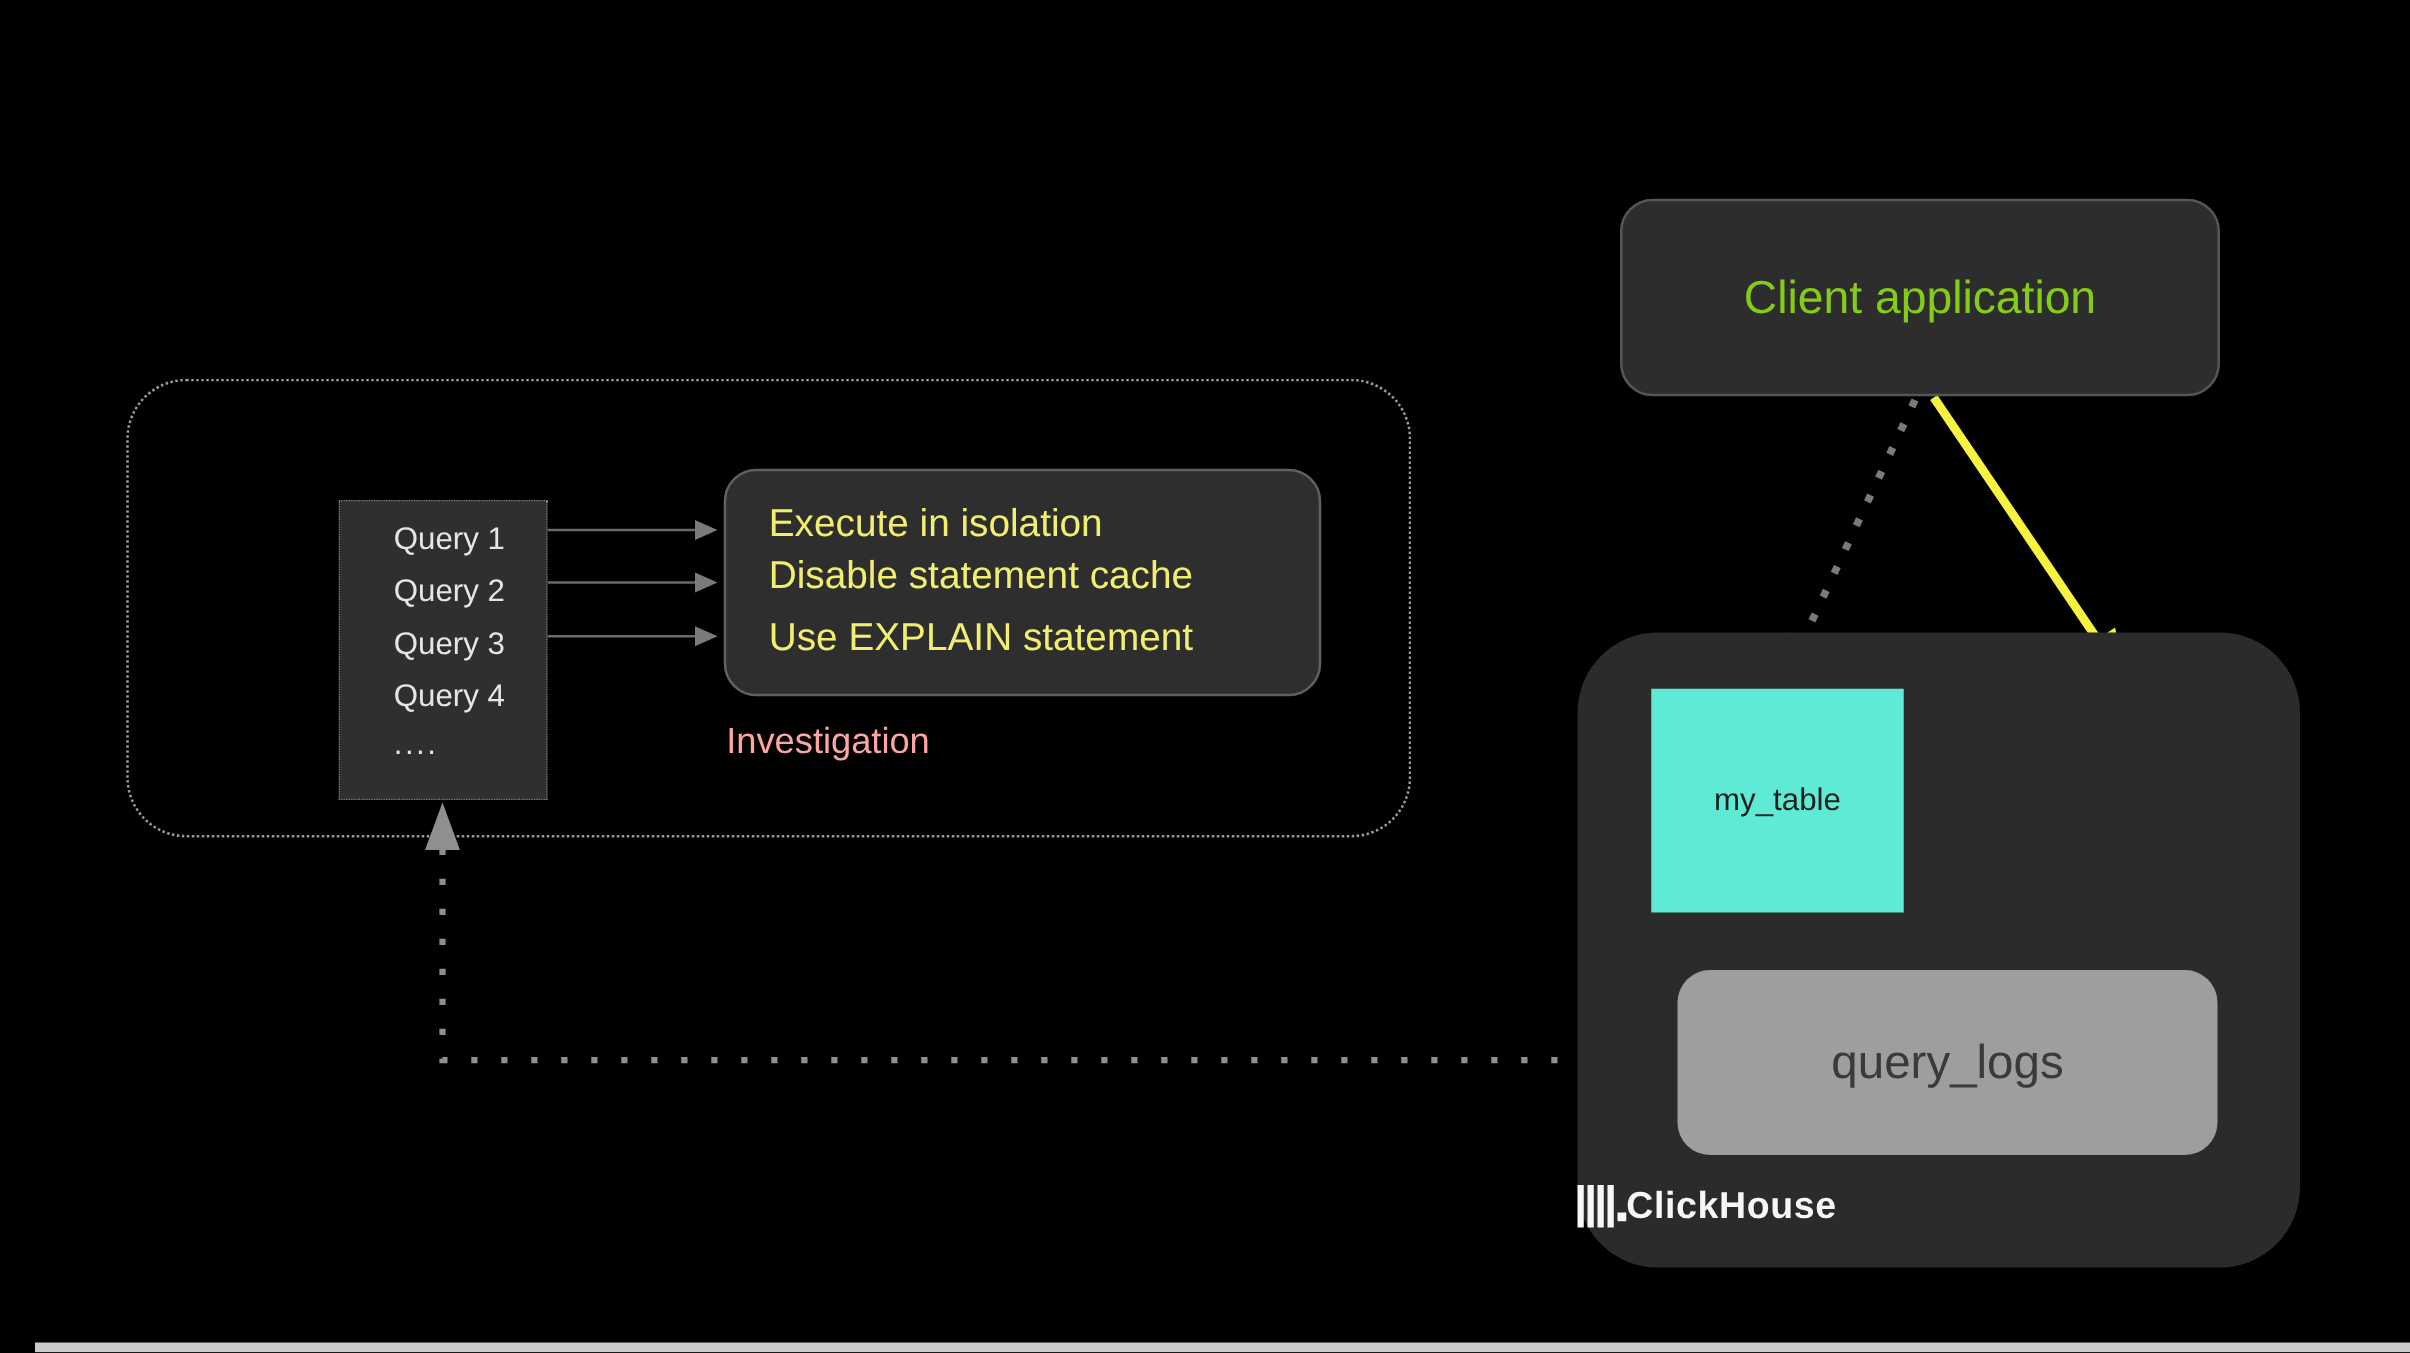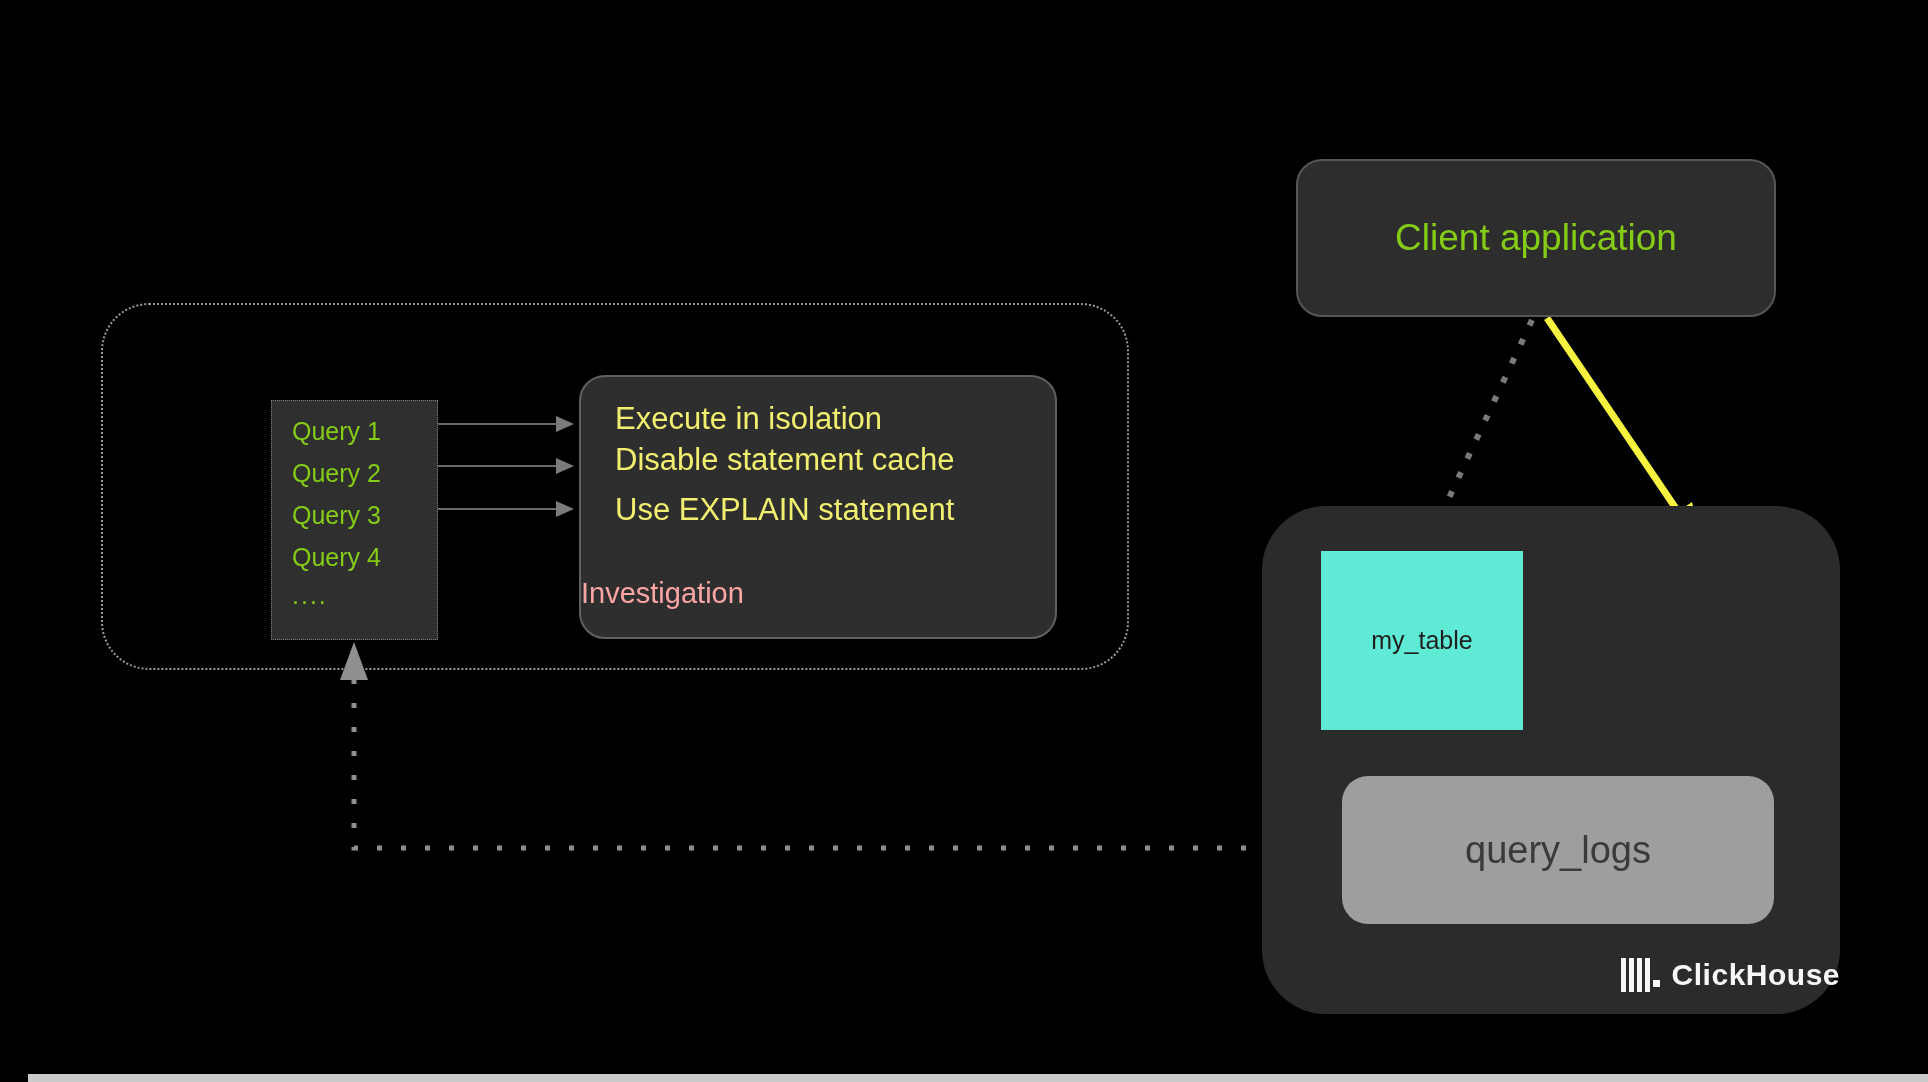--- a/index.html
+++ b/index.html
@@ -21,7 +21,7 @@
     padding:9px 0 0 20px;
   }
   .query-item{
-    height:42px;line-height:42px;font-size:25px;color:#84cc16;white-space:nowrap;
+    height:42px;line-height:42px;font-size:25px;color:#e5e5e5;white-space:nowrap;margin-left:23px;
   }
   .query-item.ellipsis{height:34px;line-height:34px;letter-spacing:2px;}
 

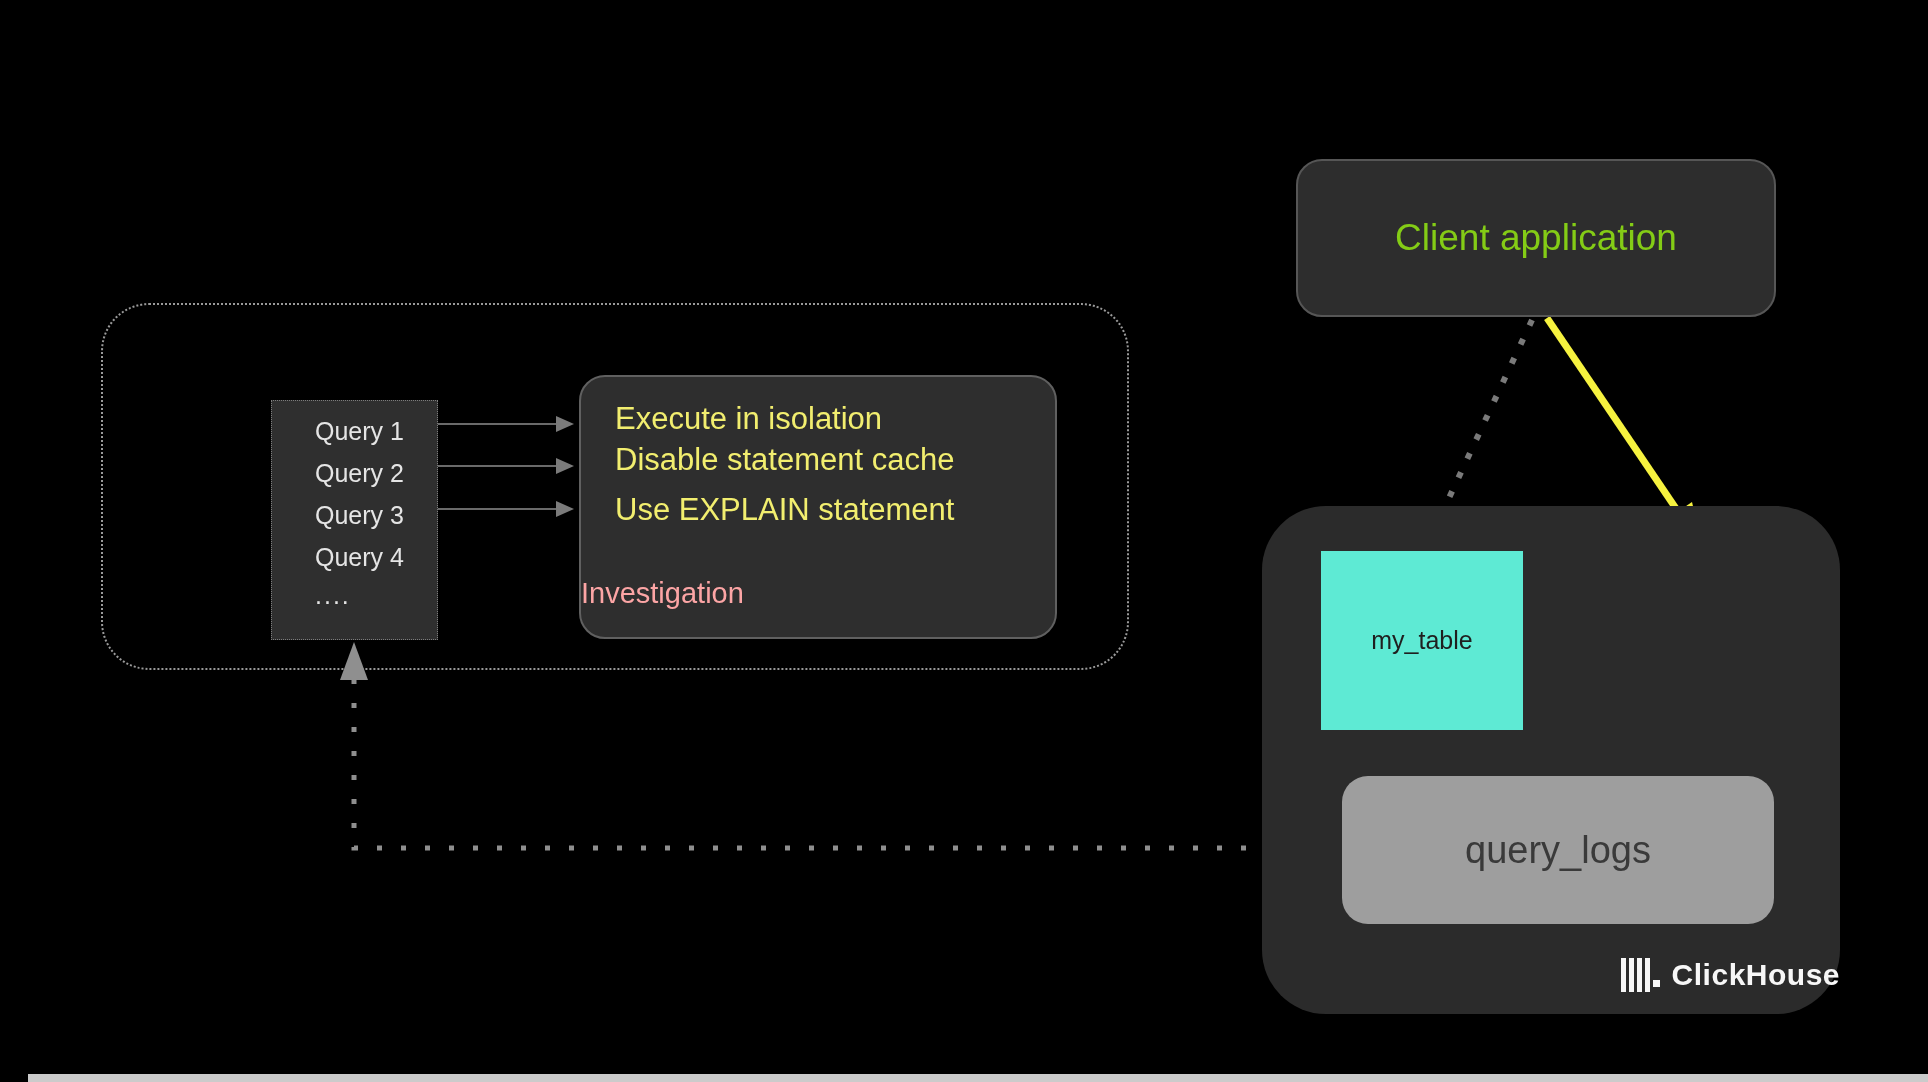--- a/index.html
+++ b/index.html
@@ -26,7 +26,7 @@
   .query-item.ellipsis{height:34px;line-height:34px;letter-spacing:2px;}
 
   .inv-box{
-    position:absolute;left:579px;top:375px;width:478px;height:264px;
+    position:absolute;left:579px;top:375px;width:478px;height:182px;
     background:#2e2e2e;border:2px solid #606060;border-radius:26px;
   }
   .inv-line{

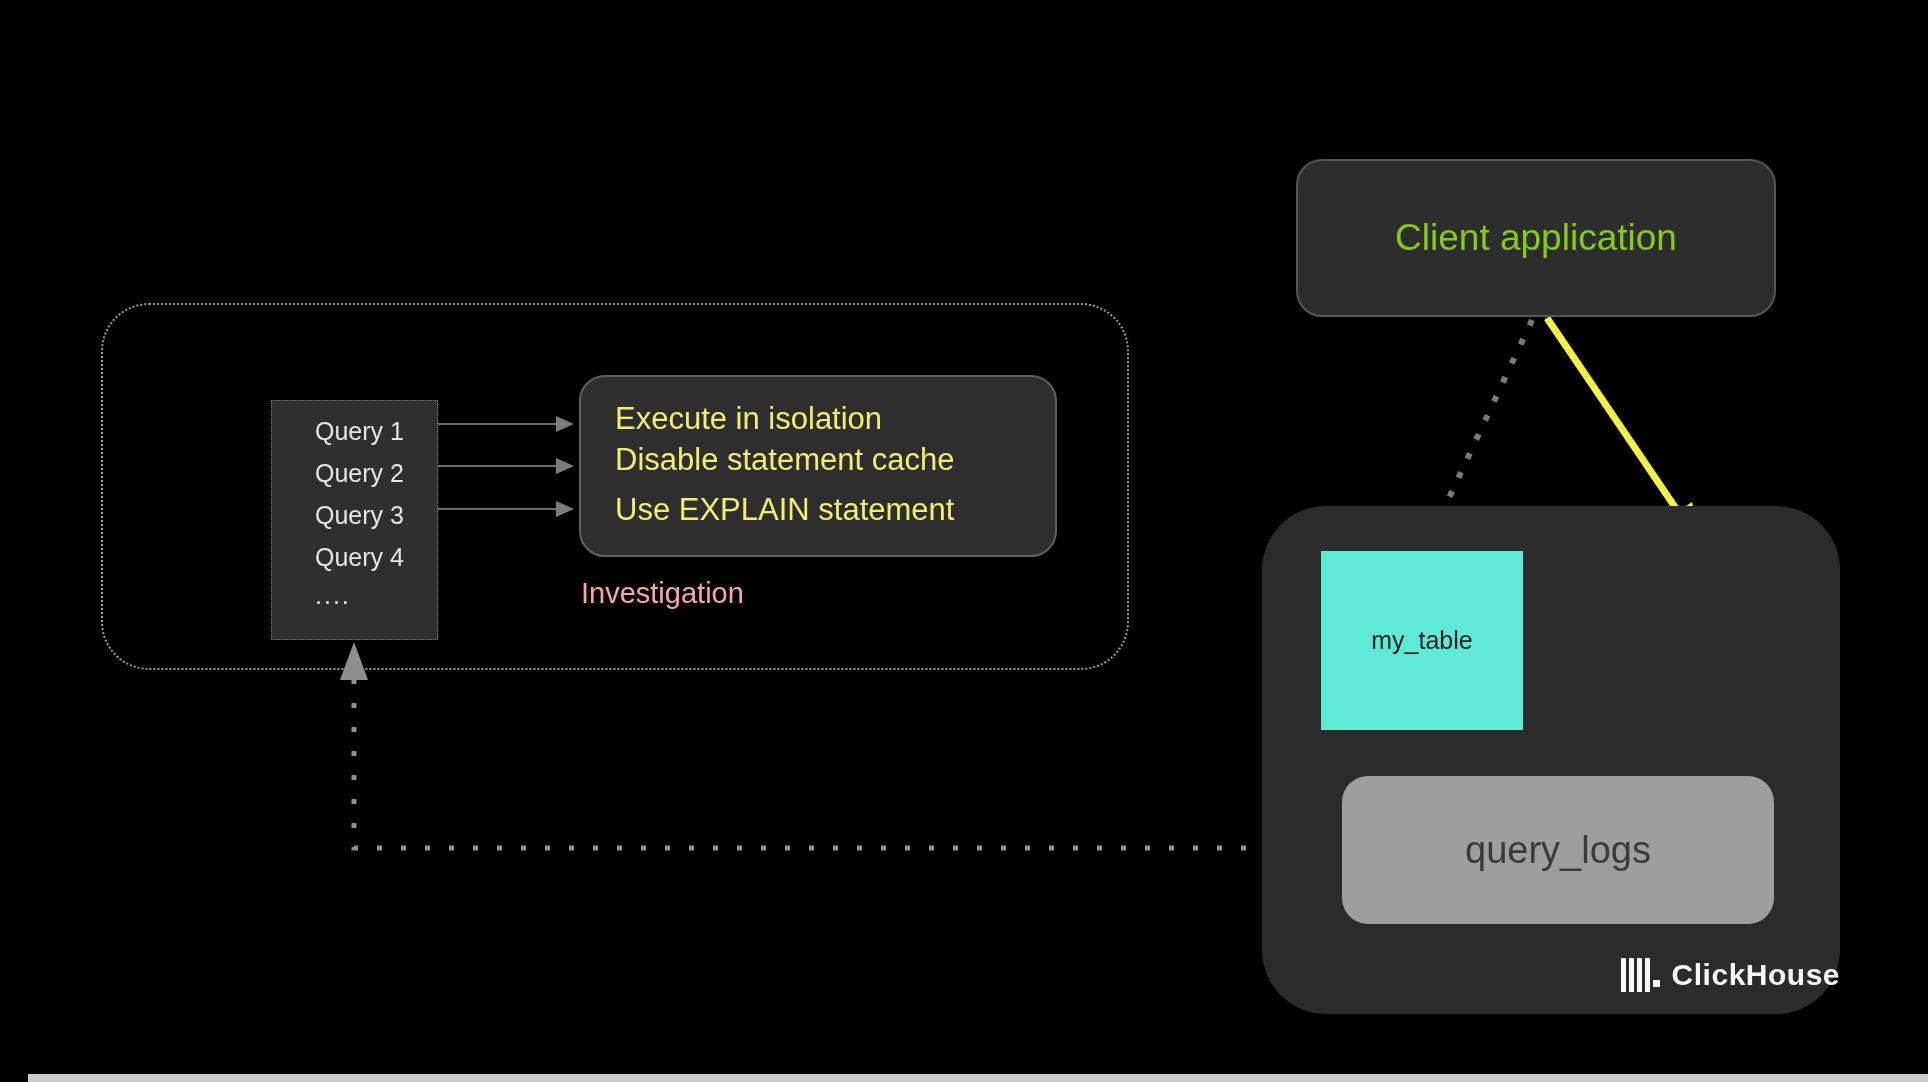--- a/index.html
+++ b/index.html
@@ -69,8 +69,8 @@
     font-size:38px;color:#3a3a3a;
   }
   .brand{
-    position:absolute;left:0;top:452px;width:100%;
-    display:flex;align-items:center;justify-content:flex-end;gap:12px;
+    position:absolute;left:0;top:442px;width:100%;
+    display:flex;align-items:center;justify-content:flex-start;gap:0;
   }
   .logo{display:flex;align-items:flex-end;gap:3px;height:34px;}
   .logo .bar{width:5px;height:34px;background:#f7f7f7;}

